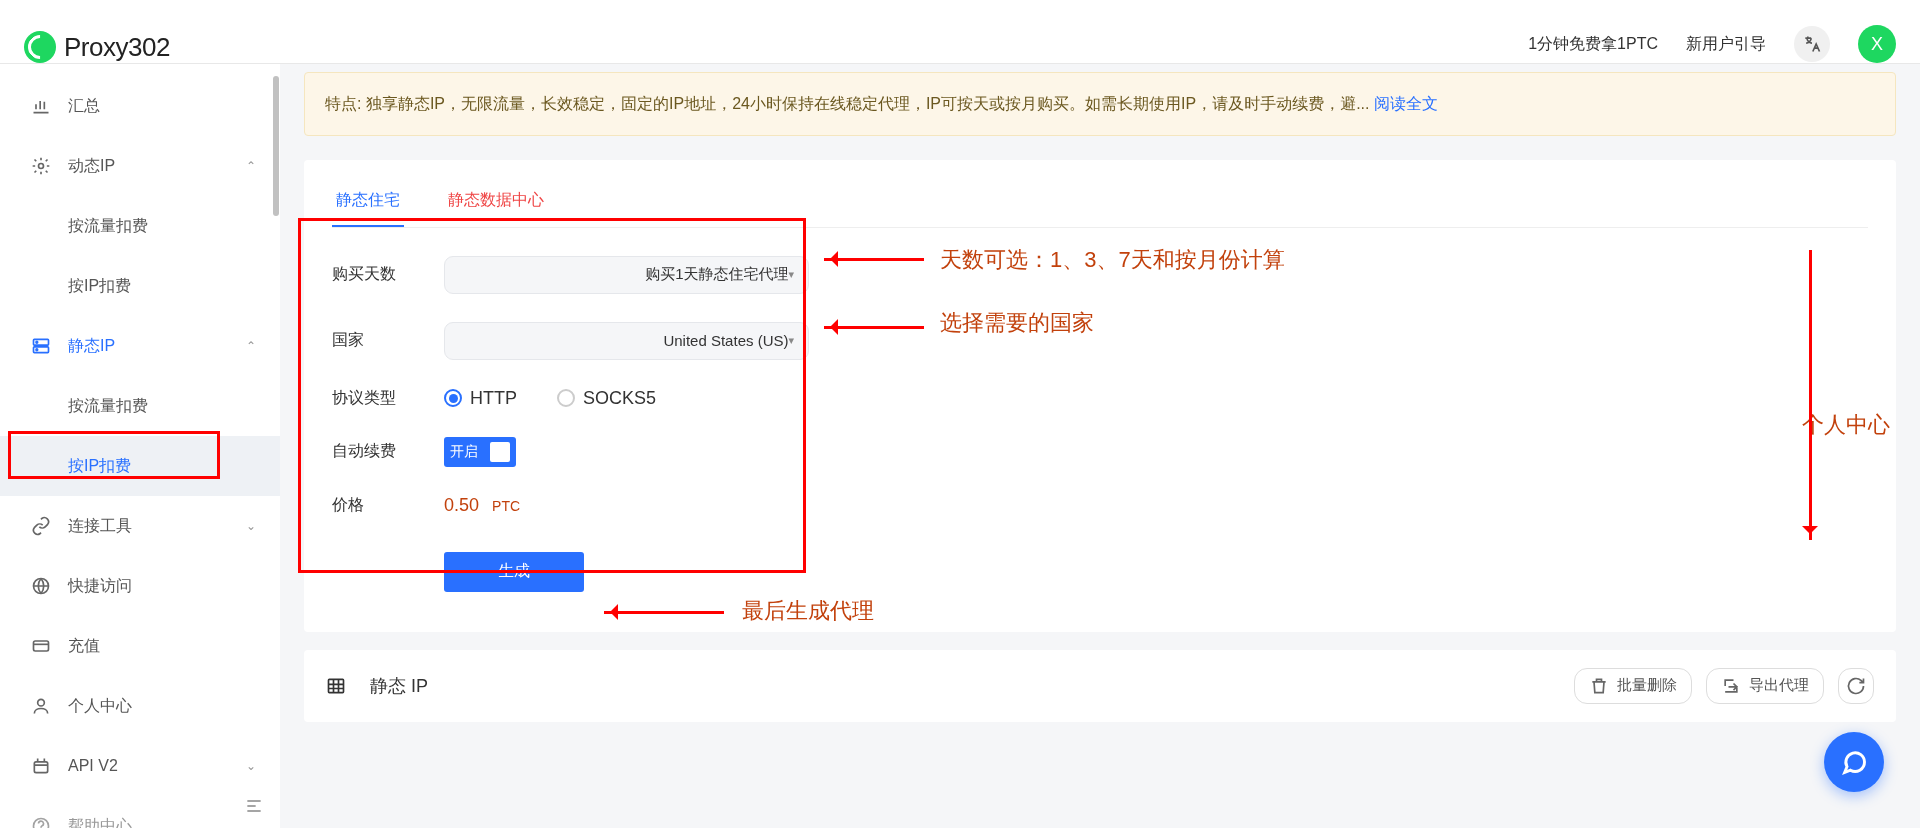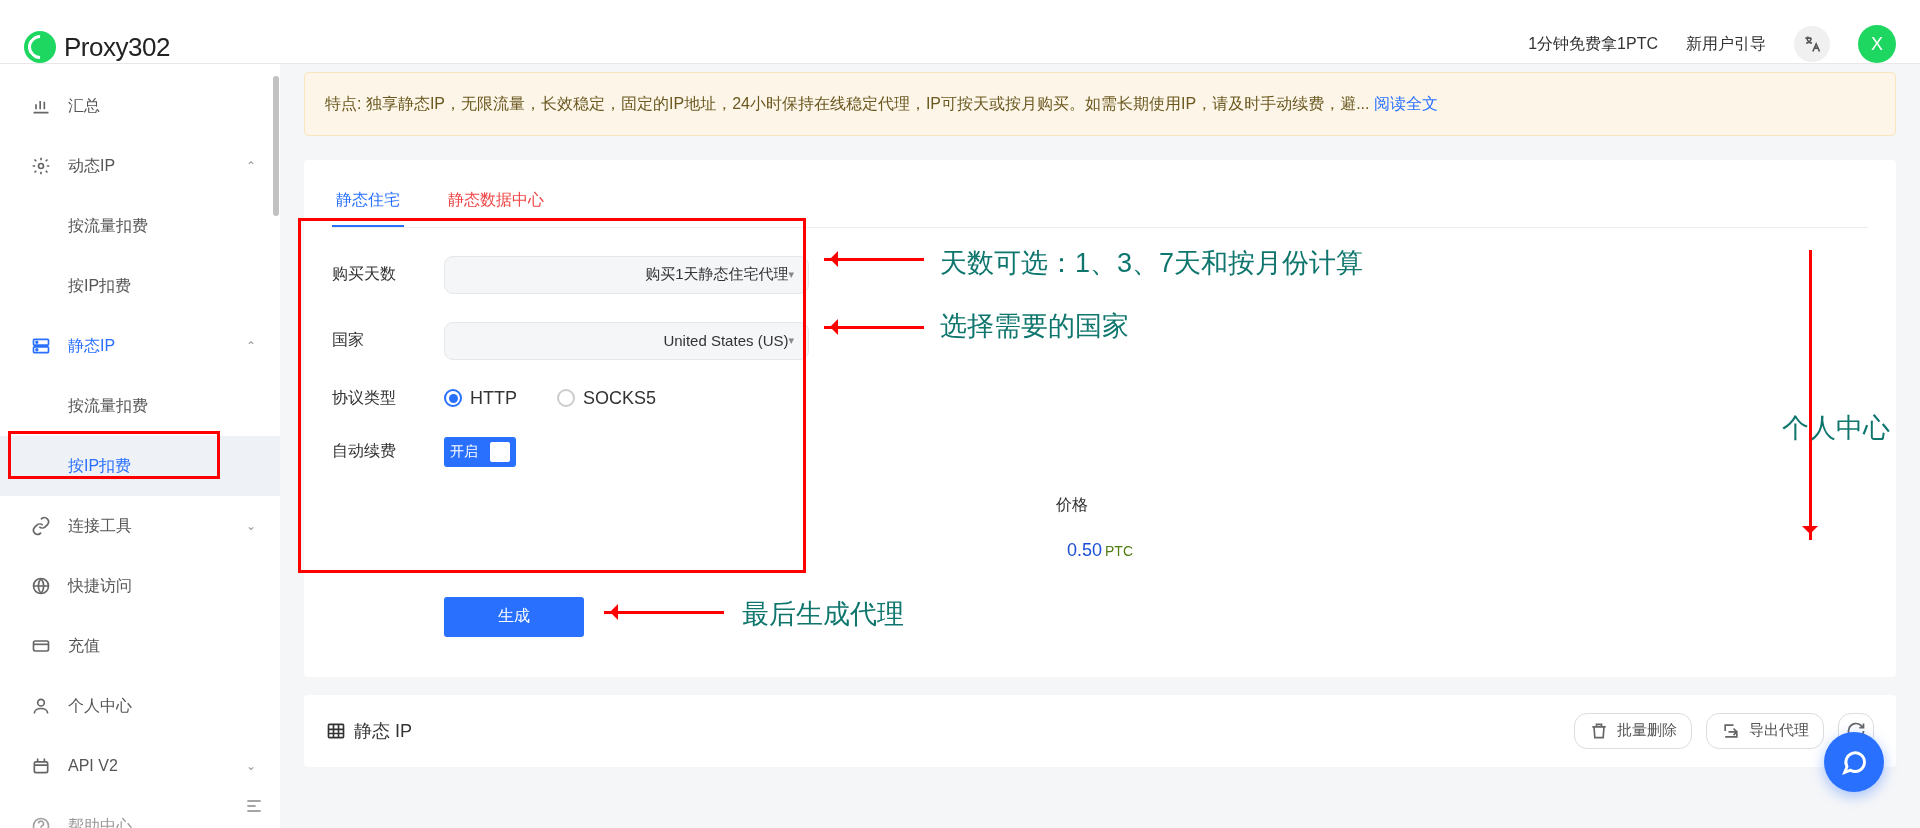--- a/index.html
+++ b/index.html
@@ -71,7 +71,7 @@
 .red-box-2 { position: absolute; border: 3px solid #ff0000; left: -6px; top: 58px; width: 508px; height: 355px; pointer-events: none; }
 
 
-.anno { position: absolute; color: #0f766e; font-size: 27px; pointer-events: none; }
+.anno { position: absolute; color: #c2410c; font-size: 22px; pointer-events: none; }
 .arrow-line { position: absolute; height: 3px; background: #ff0000; }
 .arrow-line::before { content: ""; position: absolute; left: -2px; top: -7px; border: 8px solid transparent; border-right-color: #ff0000; }
 .arrow-down { position: absolute; width: 3px; background: #ff0000; }

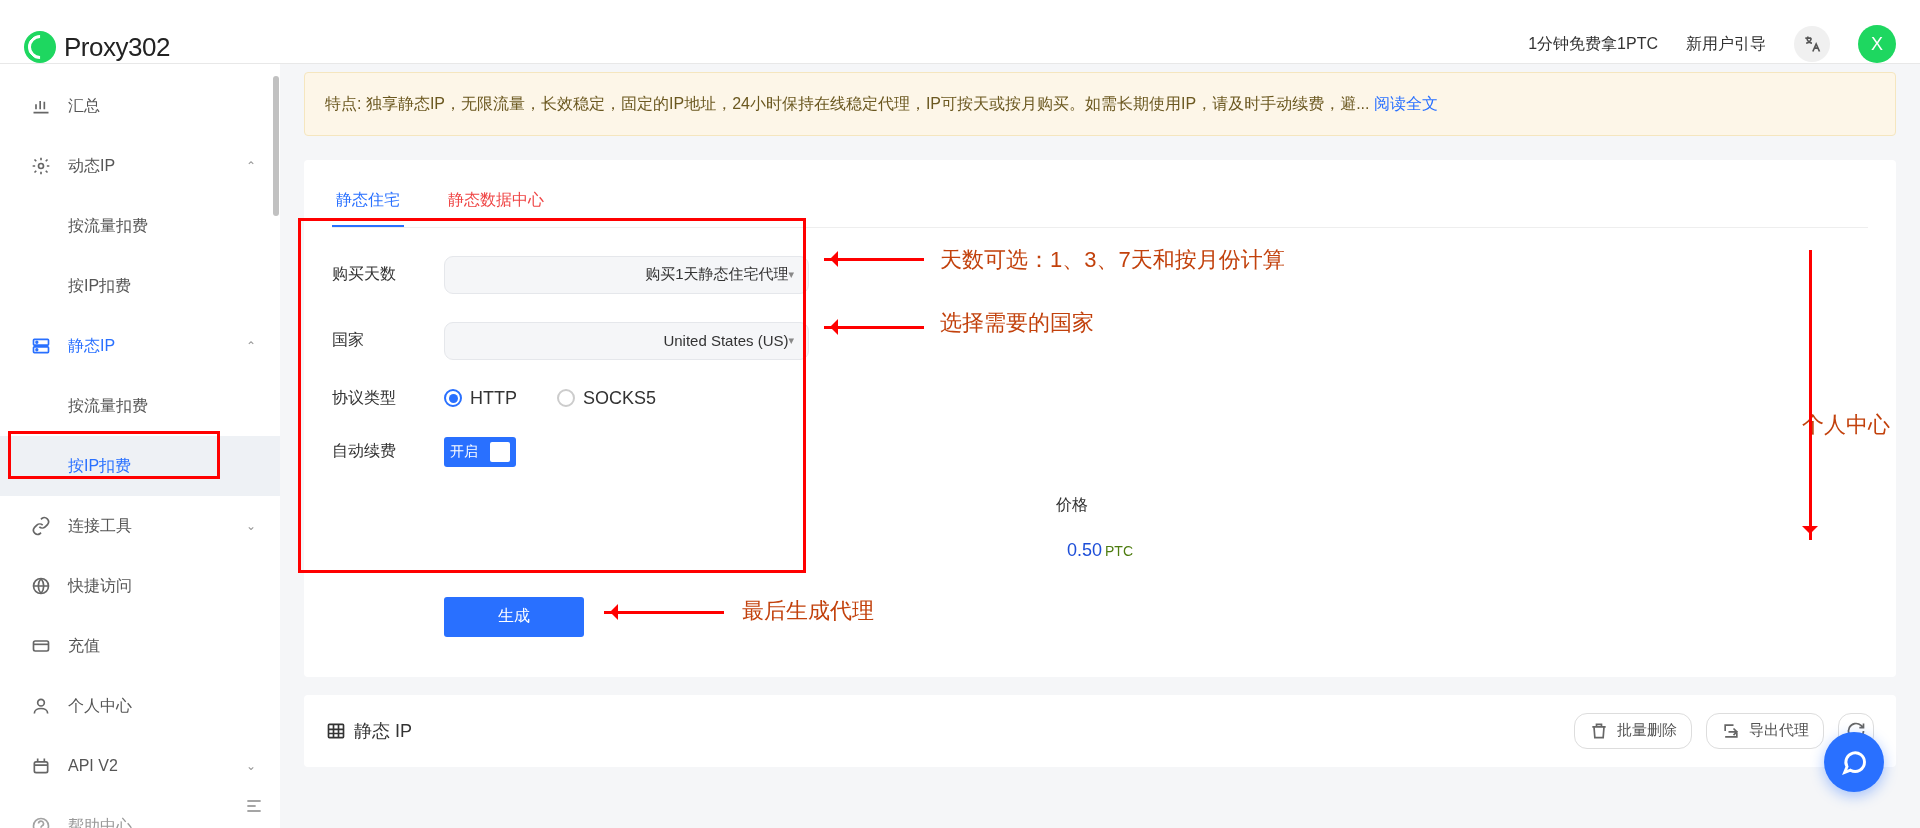--- a/index.html
+++ b/index.html
@@ -266,7 +266,7 @@
         </div>
       </div>
 
-      <div class="form-row" style="margin-bottom:36px;flex-direction:column;">
+      <div class="form-row" style="margin-bottom:36px;">
         <div class="form-label">价格</div>
         <div>
           <span class="price-val">0.50</span><span class="price-unit">PTC</span>

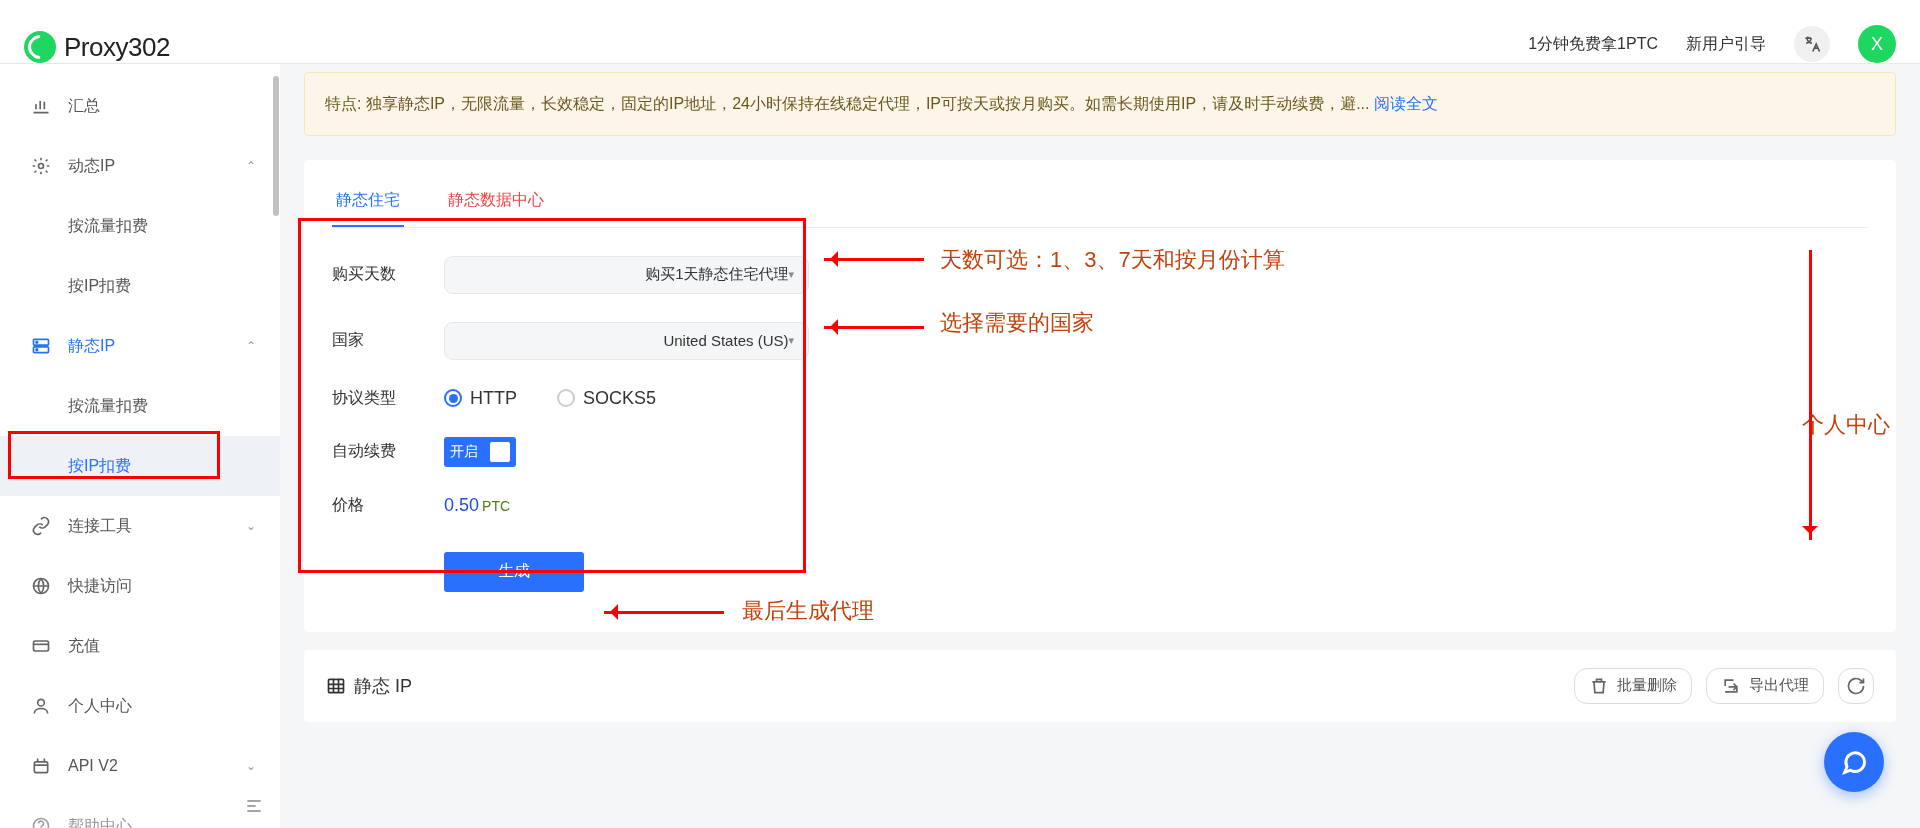--- a/index.html
+++ b/index.html
@@ -63,7 +63,7 @@
 .toggle { width: 72px; height: 30px; background: #2970ff; border-radius: 3px; display: flex; align-items: center; padding: 0 6px; gap: 6px; cursor: pointer; color: #fff; font-size: 14px; justify-content: space-between; }
 .toggle .knob { width: 20px; height: 20px; background: #fff; border-radius: 2px; }
 
-.price-val { font-size: 18px; color: #1d4ed8; }
+.price-val { font-size: 18px; color: #c2410c; }
 .price-unit { font-size: 14px; color: #4d7c0f; margin-left: 3px; }
 
 .gen-btn { width: 140px; height: 40px; background: #2970ff; color: #fff; border: none; border-radius: 3px; font-size: 16px; cursor: pointer; margin-left: 112px; }

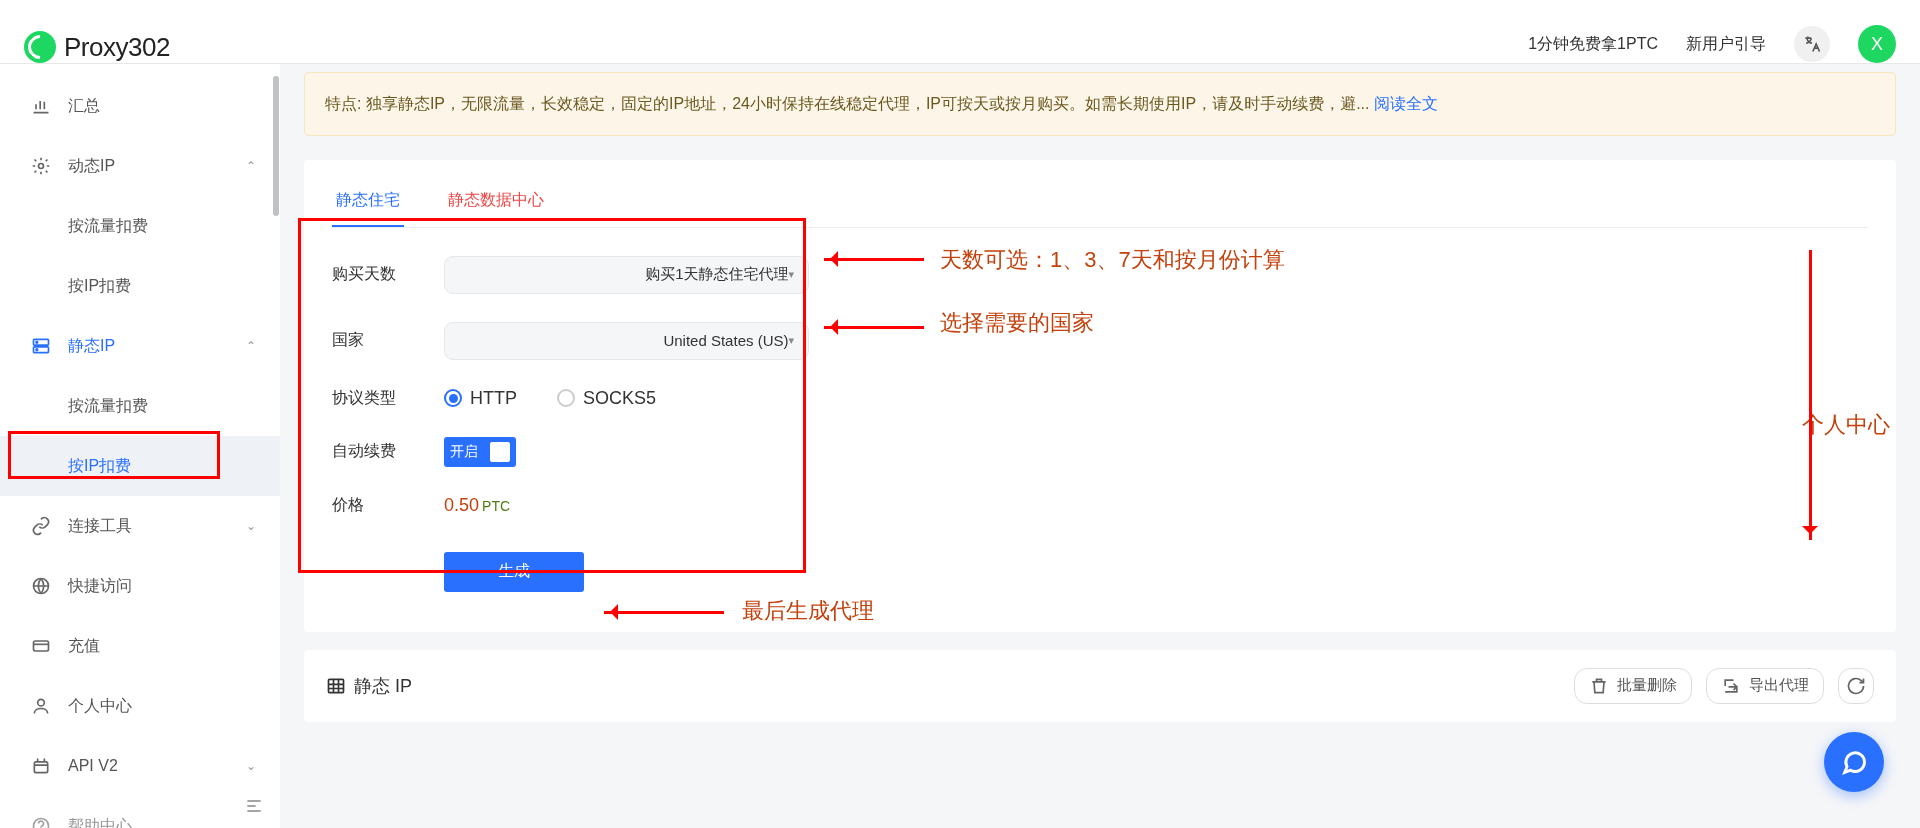--- a/index.html
+++ b/index.html
@@ -64,7 +64,7 @@
 .toggle .knob { width: 20px; height: 20px; background: #fff; border-radius: 2px; }
 
 .price-val { font-size: 18px; color: #c2410c; }
-.price-unit { font-size: 14px; color: #4d7c0f; margin-left: 3px; }
+.price-unit { font-size: 14px; color: #c2410c; margin-left: 13px; }
 
 .gen-btn { width: 140px; height: 40px; background: #2970ff; color: #fff; border: none; border-radius: 3px; font-size: 16px; cursor: pointer; margin-left: 112px; }
 

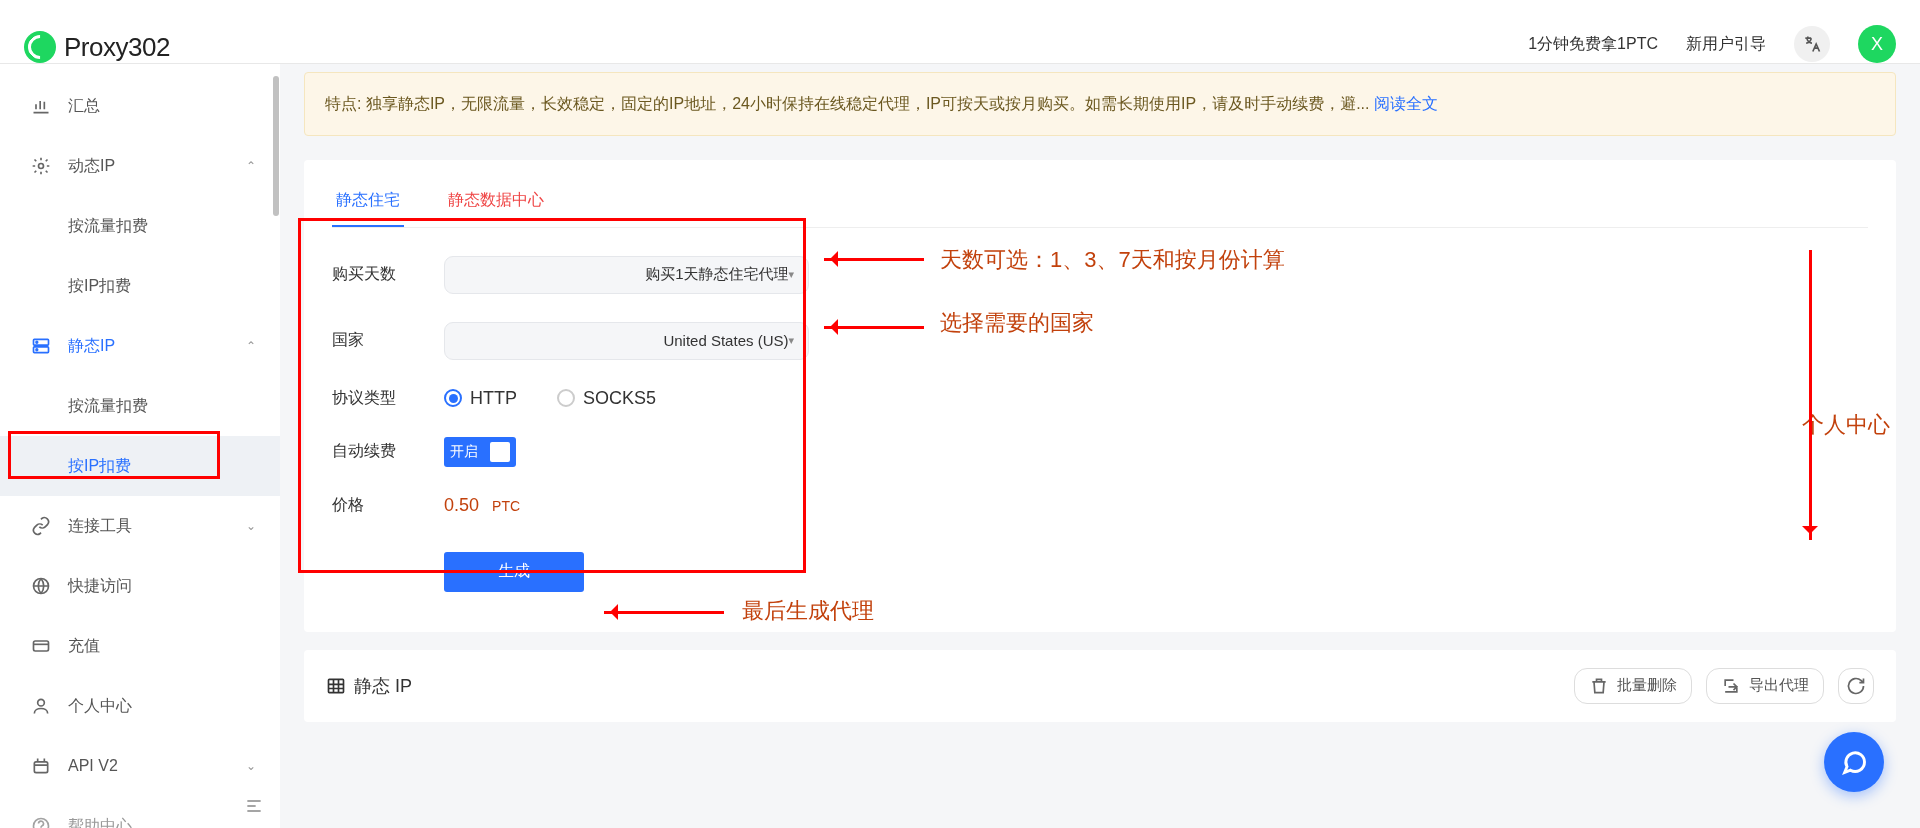--- a/index.html
+++ b/index.html
@@ -79,7 +79,7 @@
 
 
 .table-card { background: #fff; border-radius: 4px; margin-top: 18px; padding: 18px 22px; display: flex; align-items: center; justify-content: space-between; }
-.table-title { display: flex; align-items: center; gap: 8px; font-size: 18px; color: #333; }
+.table-title { display: flex; align-items: center; gap: 24px; font-size: 18px; color: #333; }
 .table-actions { display: flex; gap: 14px; align-items: center; }
 .table-btn { height: 36px; padding: 0 14px; border: 1px solid #ddd; border-radius: 13px; background: #fff; display: flex; align-items: center; gap: 8px; font-size: 15px; color: #555; cursor: pointer; }
 .refresh-btn { width: 36px; justify-content: center; padding: 0; }

